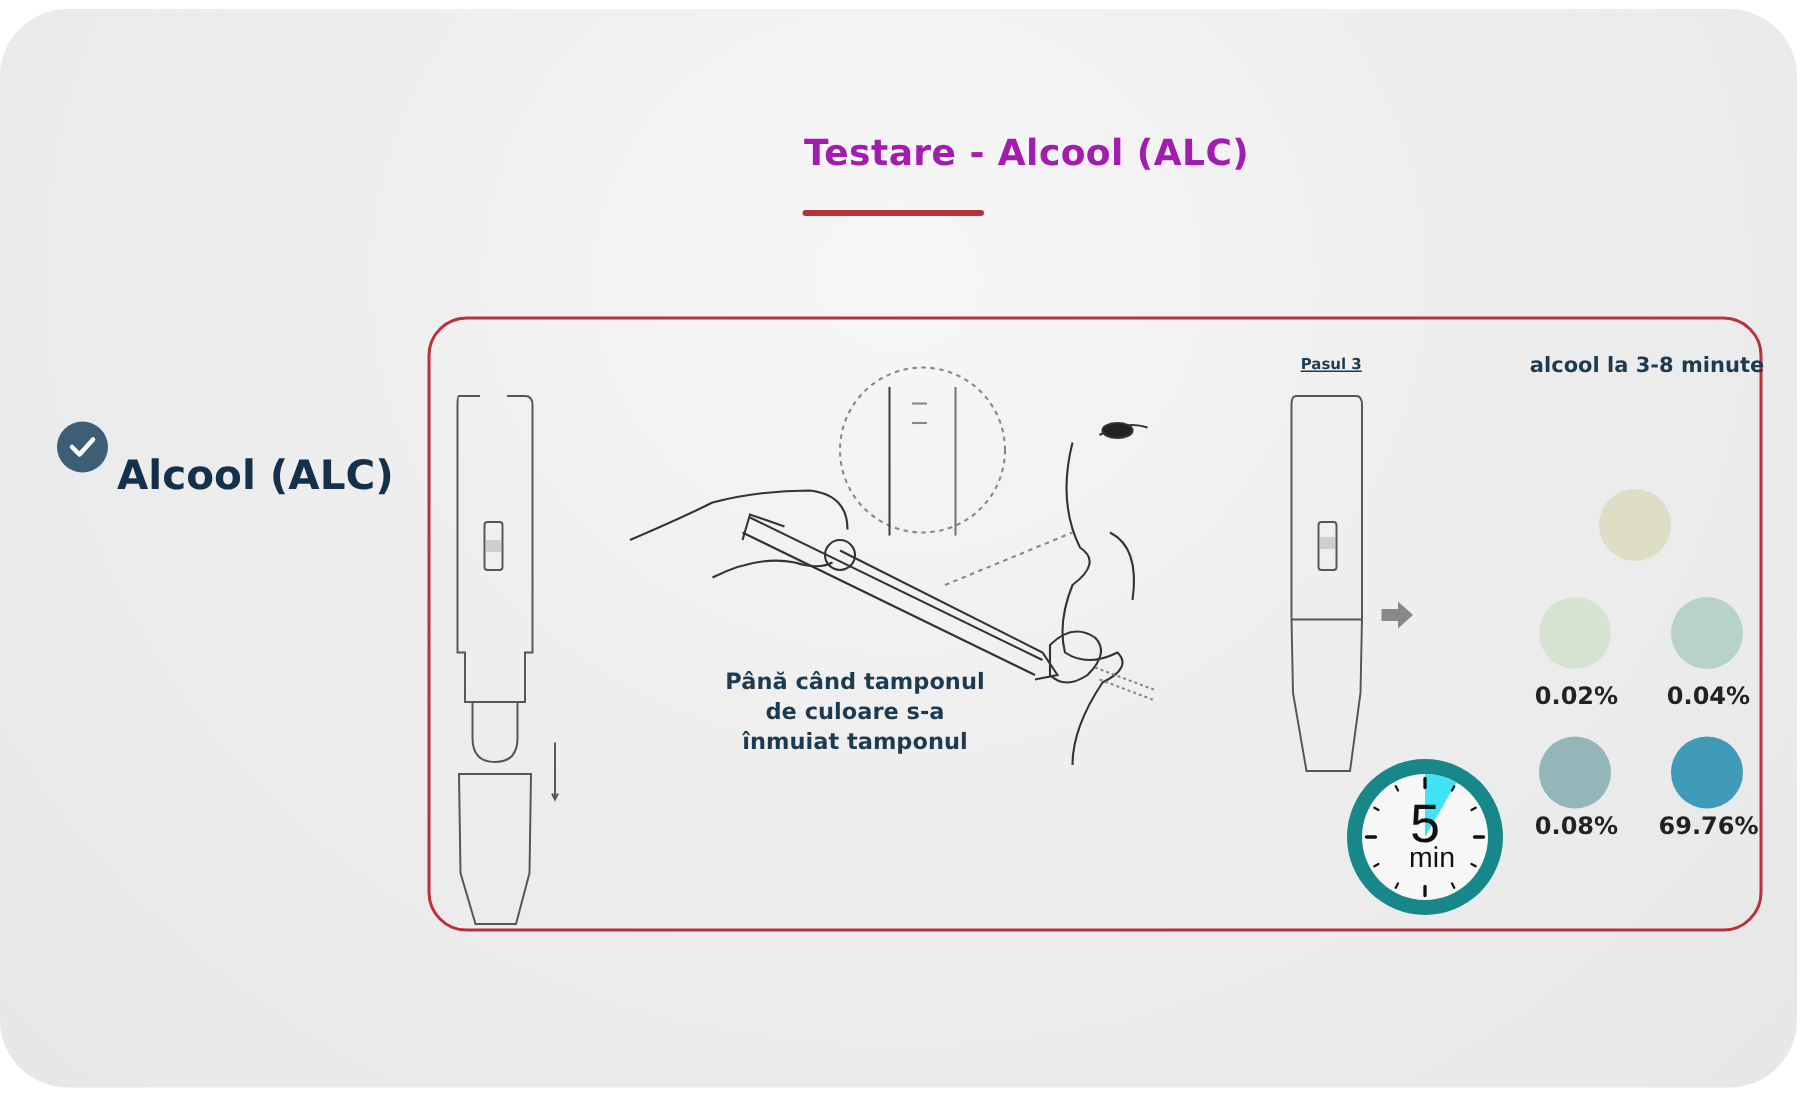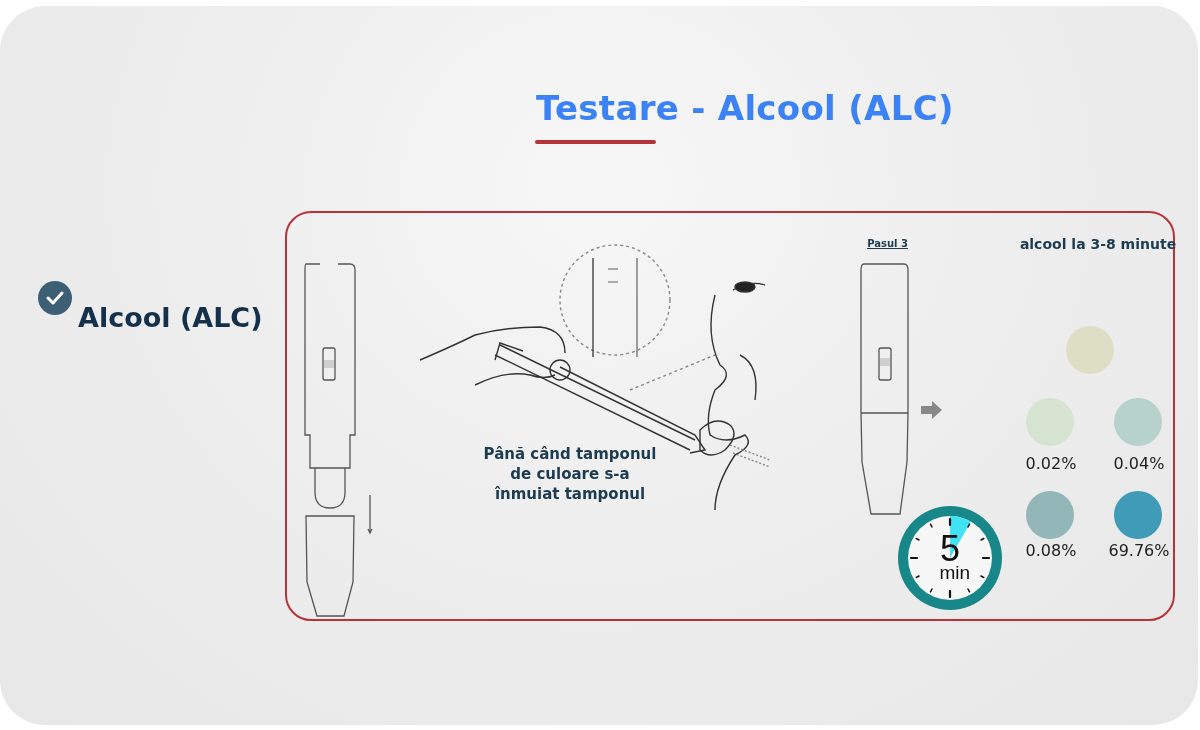--- a/index.html
+++ b/index.html
@@ -16,7 +16,7 @@
     .title {
       position:absolute; left:536px; top:88px;
       font-family:"DejaVu Sans", sans-serif; font-weight:bold;
-      font-size:34px; color:#3b82f6; letter-spacing:0.3px; white-space:nowrap;
+      font-size:24px; color:#a21caf; letter-spacing:0.3px; white-space:nowrap;
     }
     .title-underline {
       position:absolute; left:535px; top:140px; width:121px; height:4px;

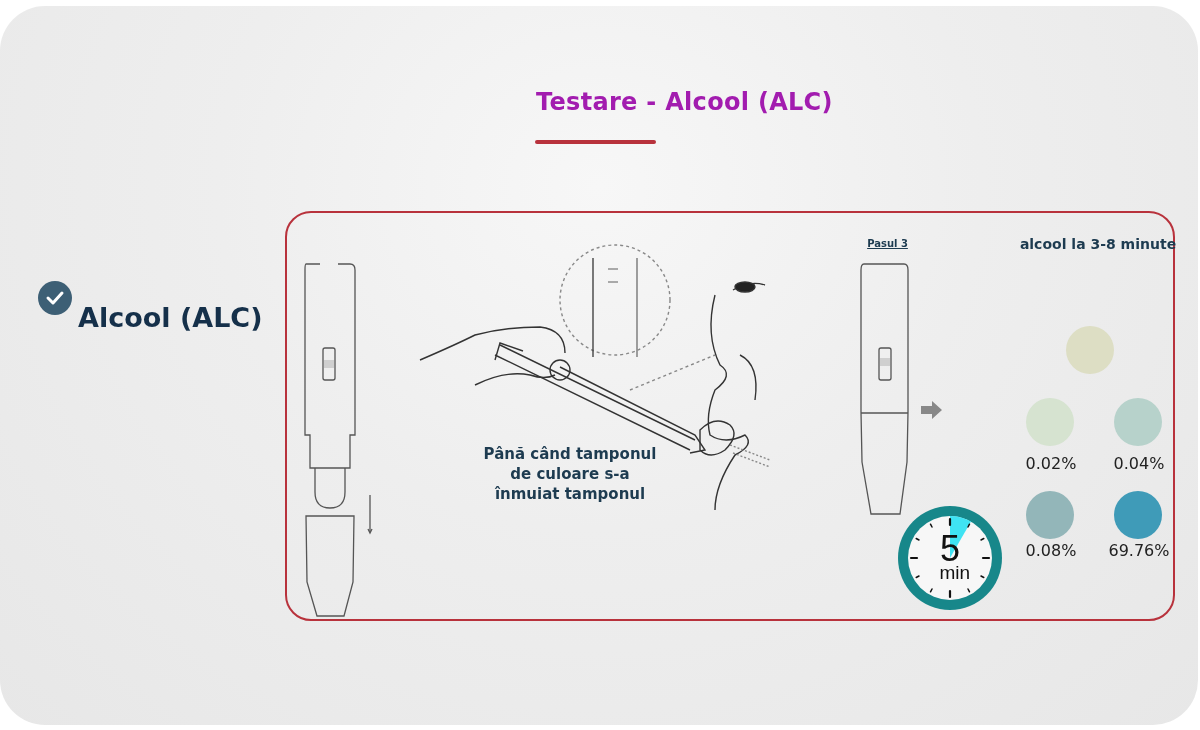--- a/index.html
+++ b/index.html
@@ -42,7 +42,7 @@
     }
     .swatch { position:absolute; border-radius:50%; width:48px; height:48px; }
     .pct {
-      position:absolute; font-family:"DejaVu Sans", sans-serif; font-weight:normal;
+      position:absolute; font-family:"DejaVu Sans", sans-serif; font-weight:bold;
       font-size:16px; color:#222; width:70px; text-align:center;
     }
     svg { position:absolute; overflow:visible; }

